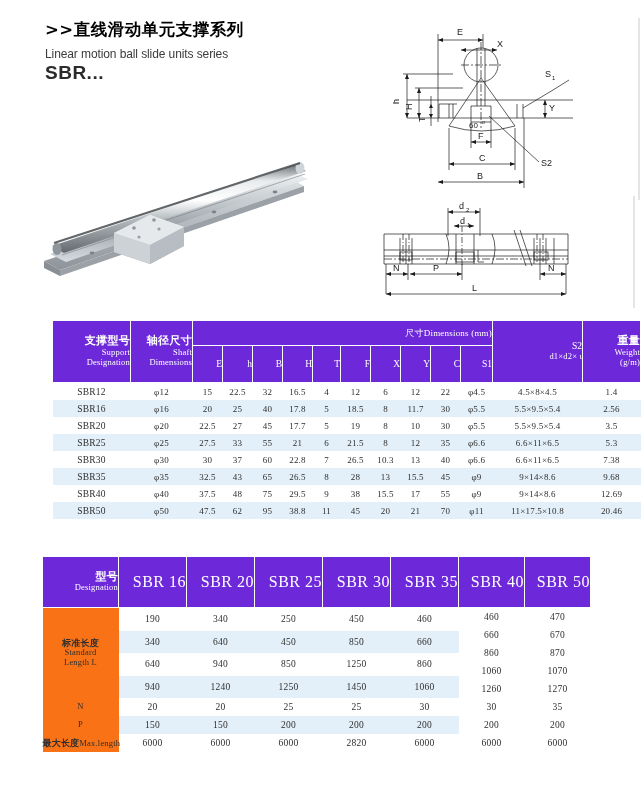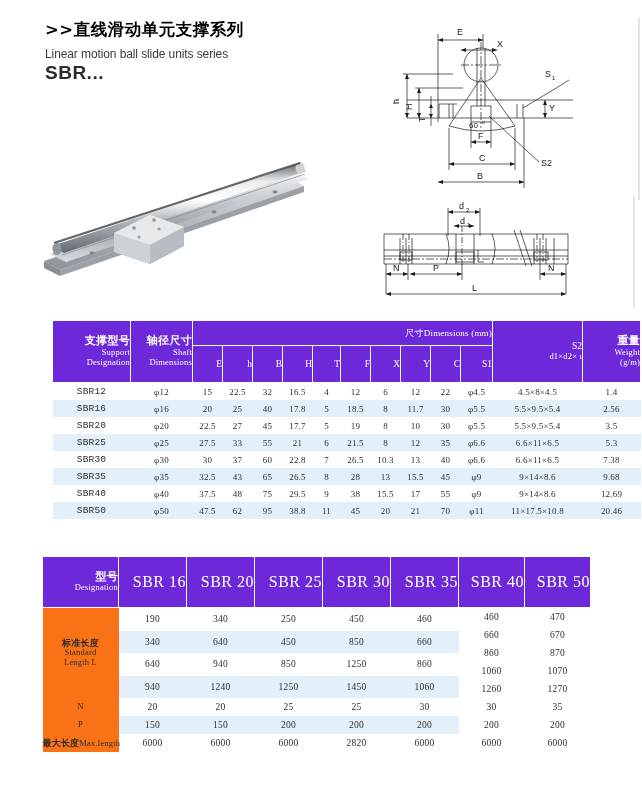--- a/index.html
+++ b/index.html
@@ -148,7 +148,7 @@
   }
   #table1 thead tr:first-child th { height: 22px; }
   #table1 thead tr:nth-child(2) th { height: 34px; }
-  #table1 td.desig { font-size: 9.5px; font-family: Liberation Mono, monospace; }
+  #table1 td.desig { font-size: 9.5px; }
 
   
   #table2 {

